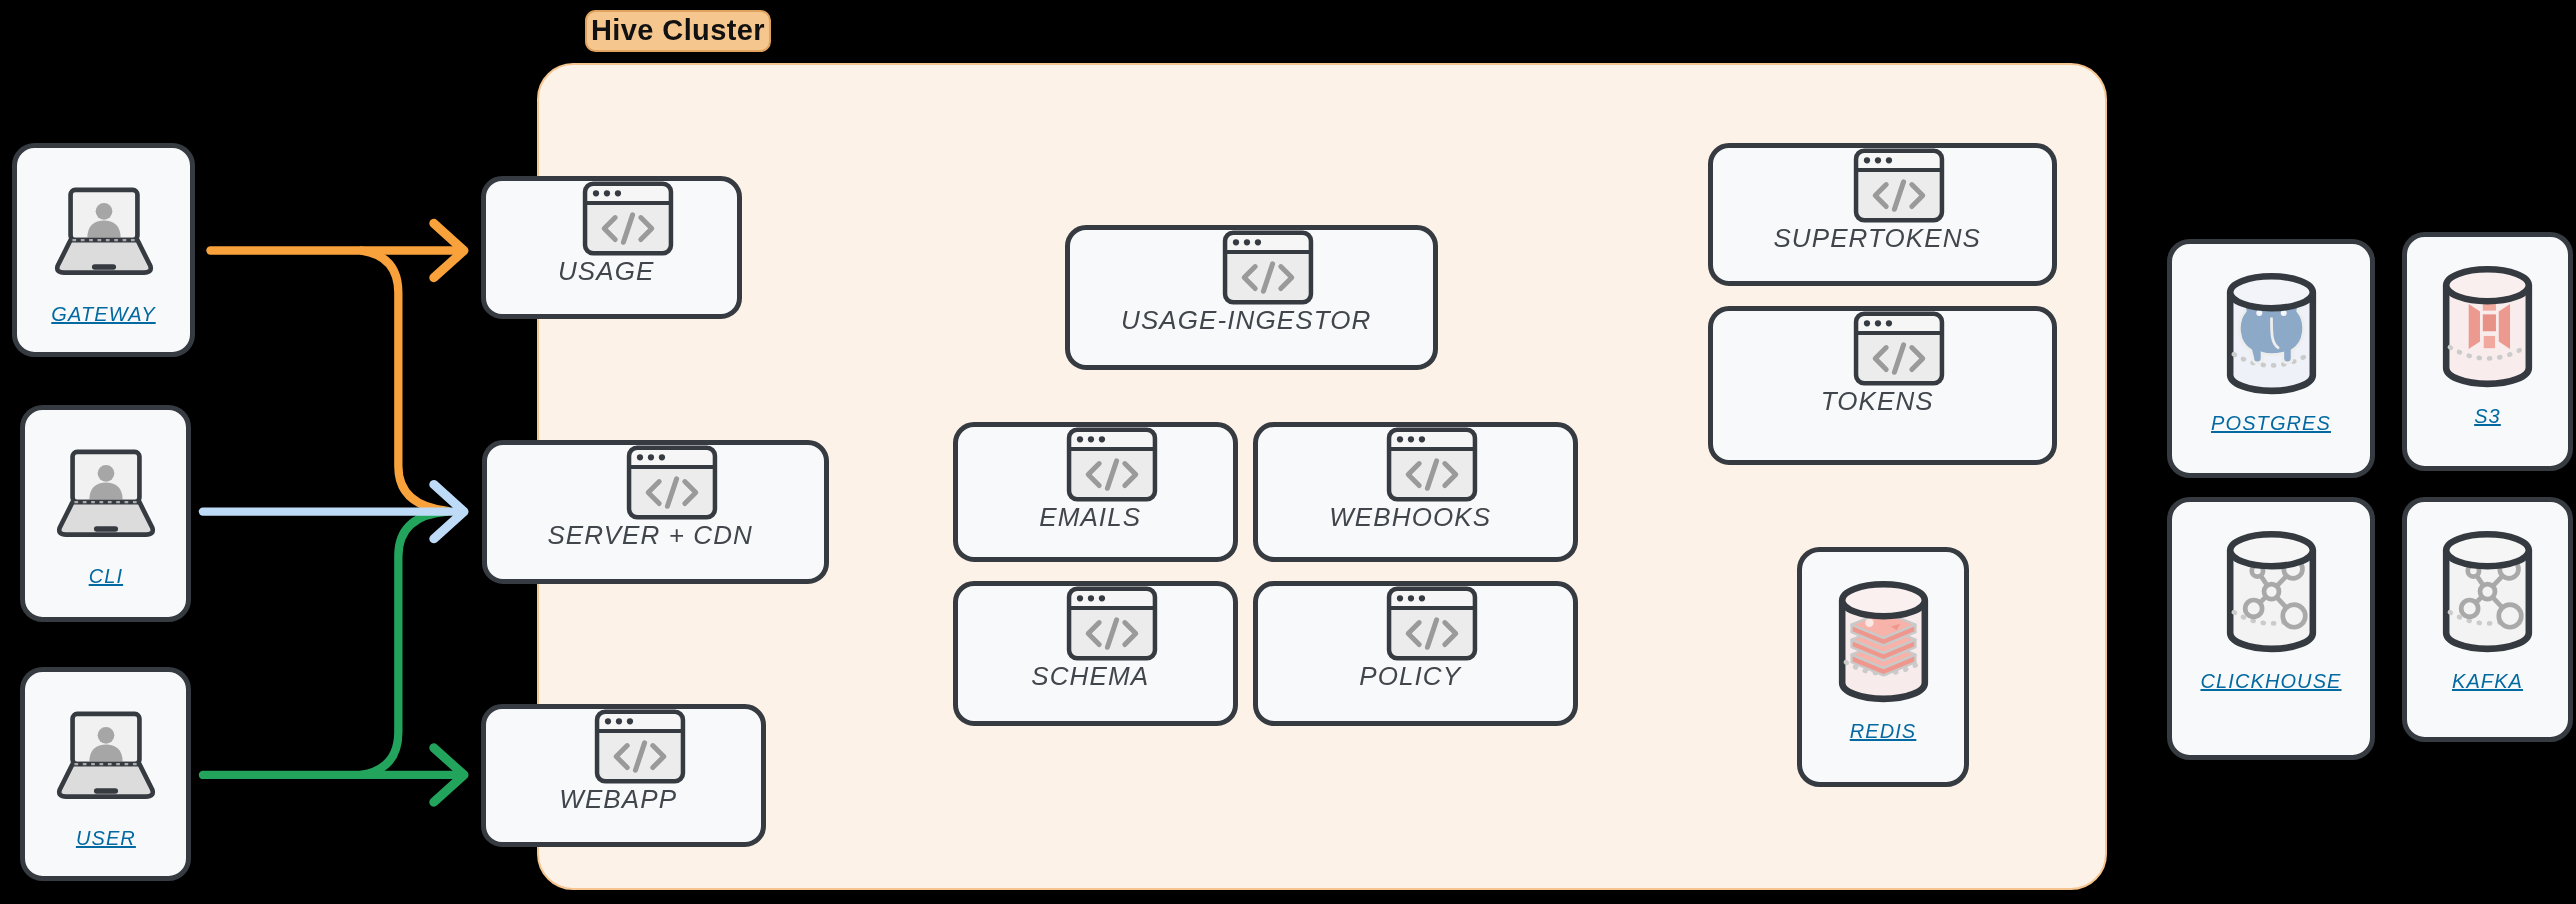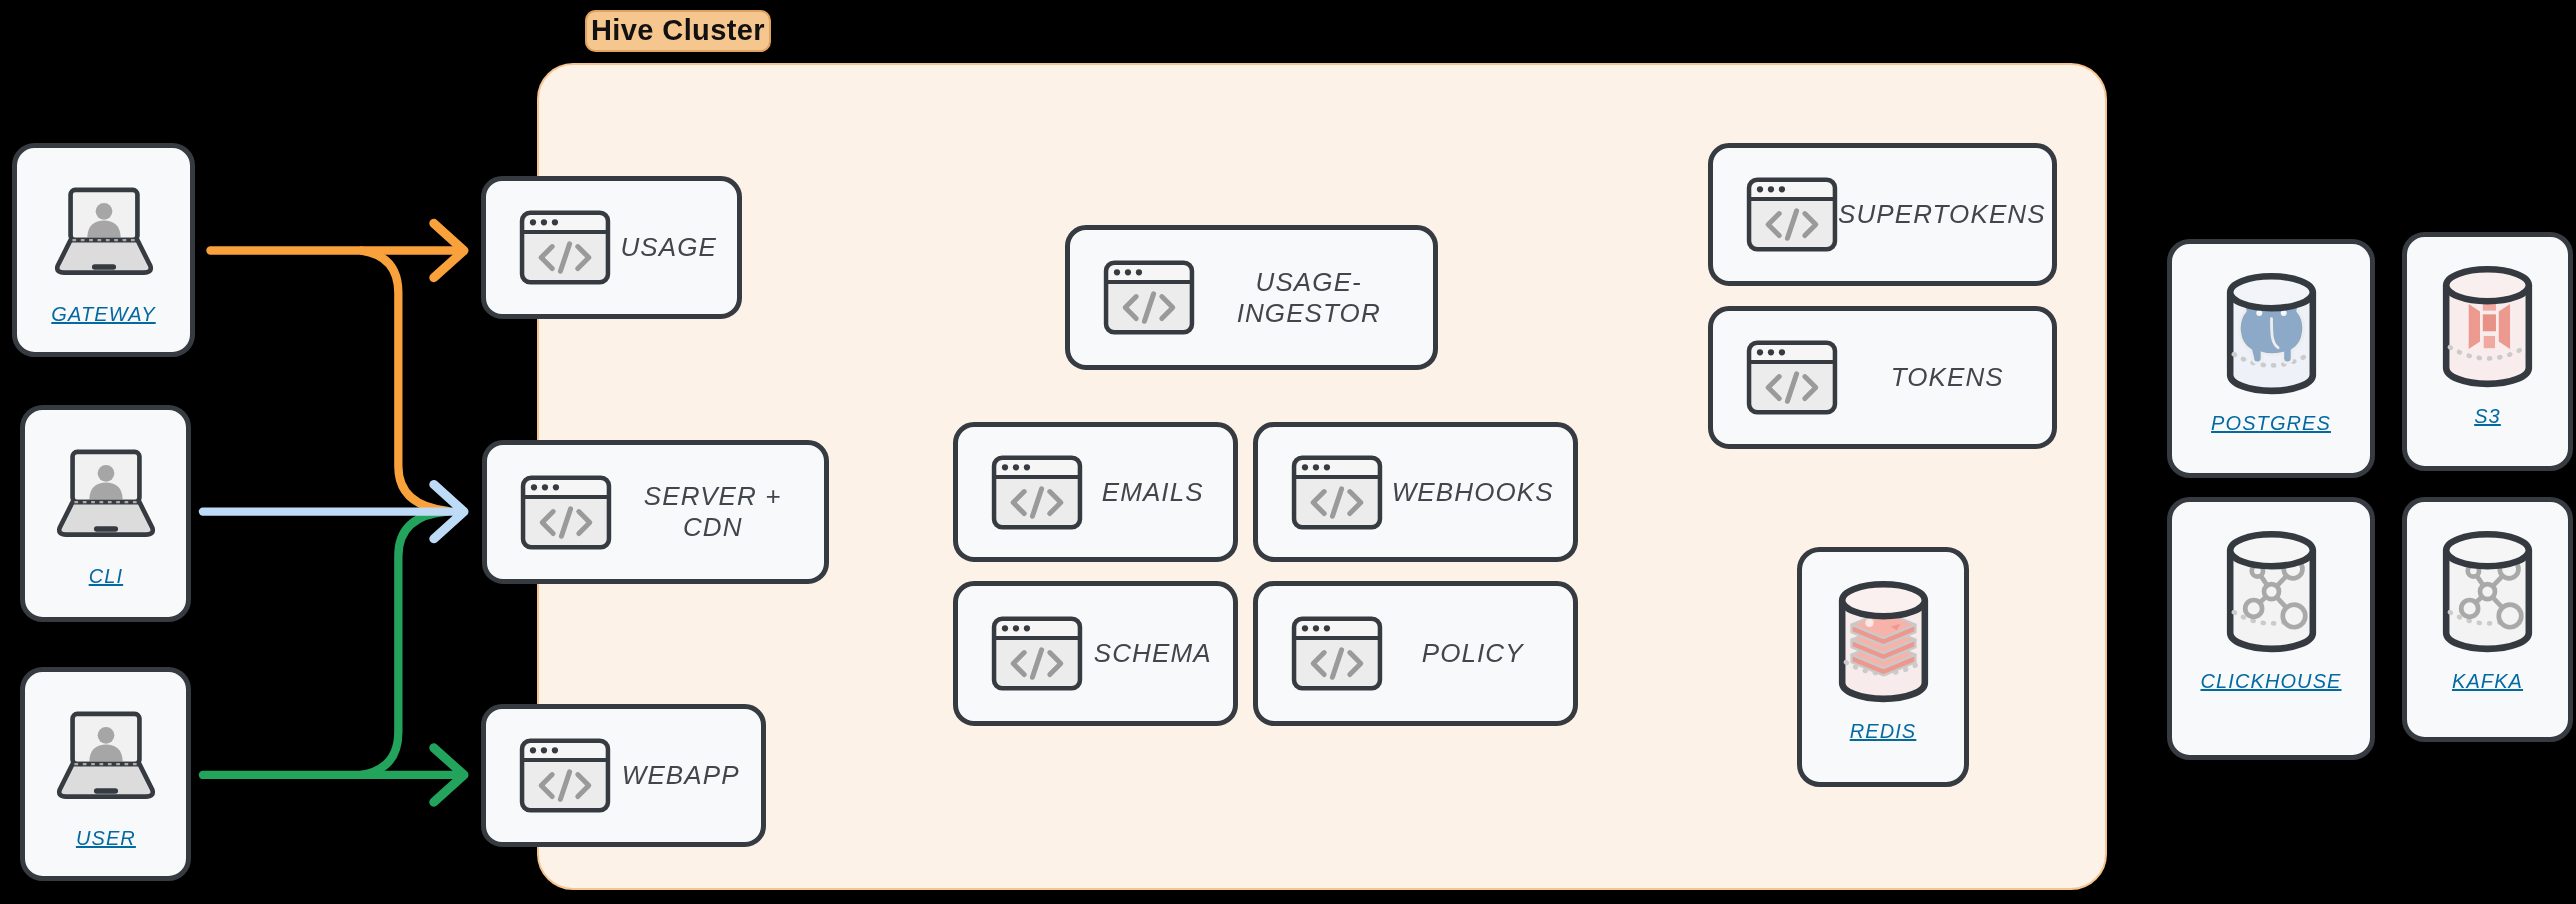--- a/index.html
+++ b/index.html
@@ -39,6 +39,7 @@
     border-radius:22.6px;
     box-sizing:border-box;
     display:flex;
+    flex-direction:column;
   }
   .svc{align-items:center;border-radius:21px;}
   .svc .ic{margin-left:33px;flex:0 0 auto;}

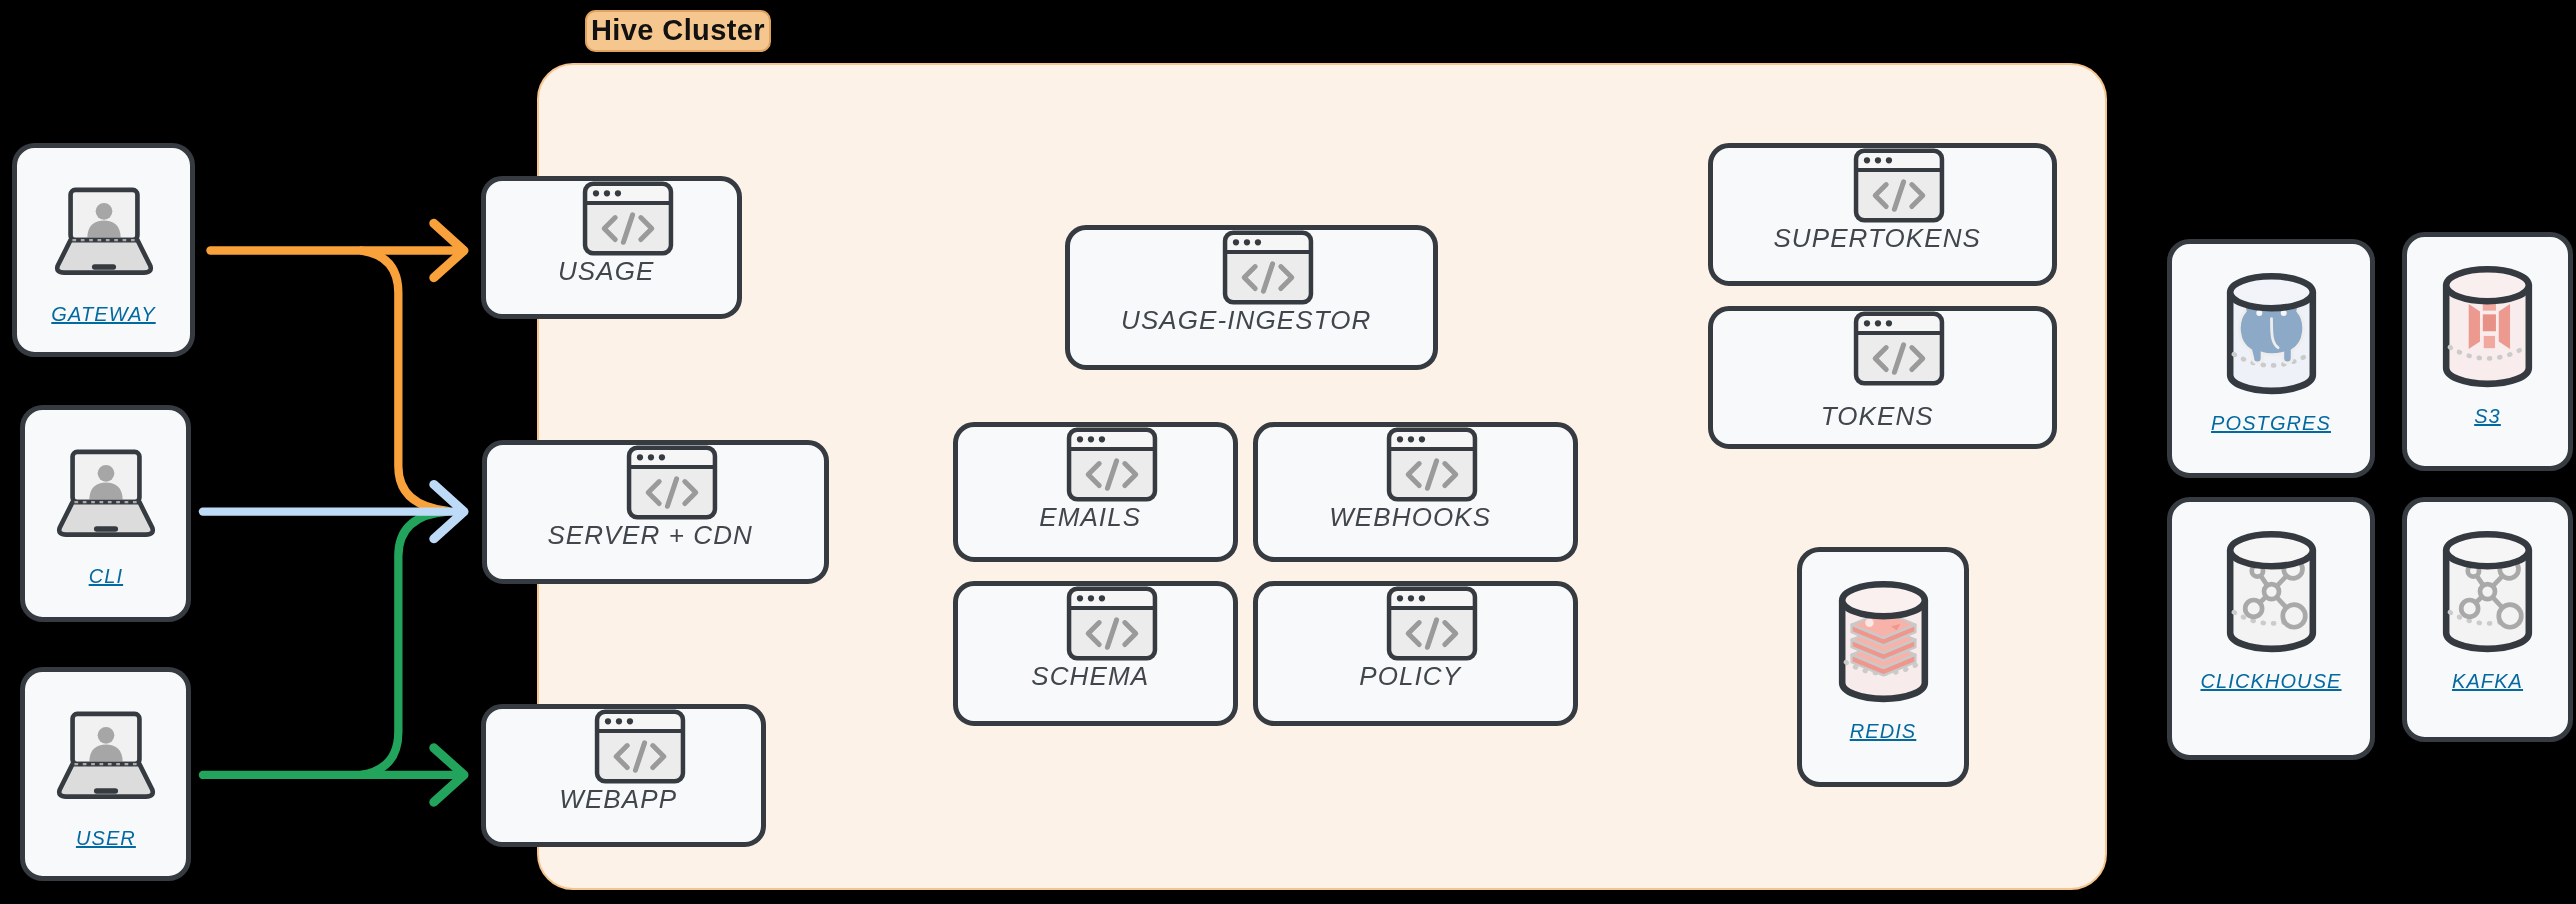--- a/index.html
+++ b/index.html
@@ -247,7 +247,7 @@
     </svg>
   <span class="svc-label">SUPERTOKENS</span>
 </div>
-<div class="node svc" style="left:1708px;top:306px;width:349px;height:143px;gap:15px;">
+<div class="node svc" style="left:1708px;top:306px;width:349px;height:159px;">
   <svg class="ic" width="92" height="75" viewBox="0 0 122 100">
       <use href="#sym-window"></use>
     </svg>

